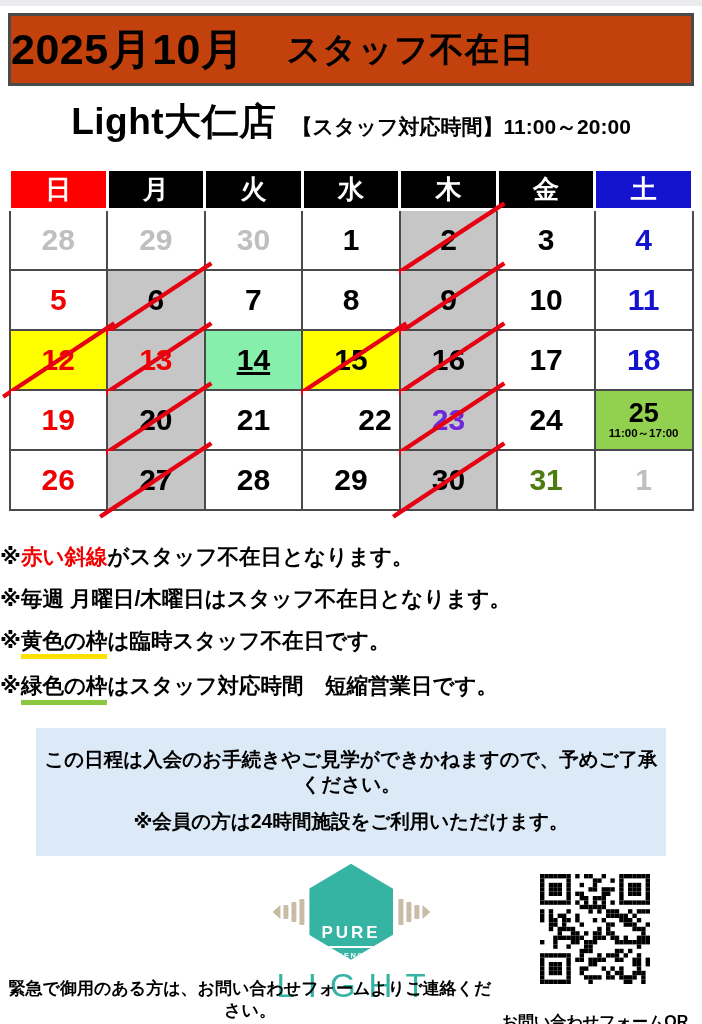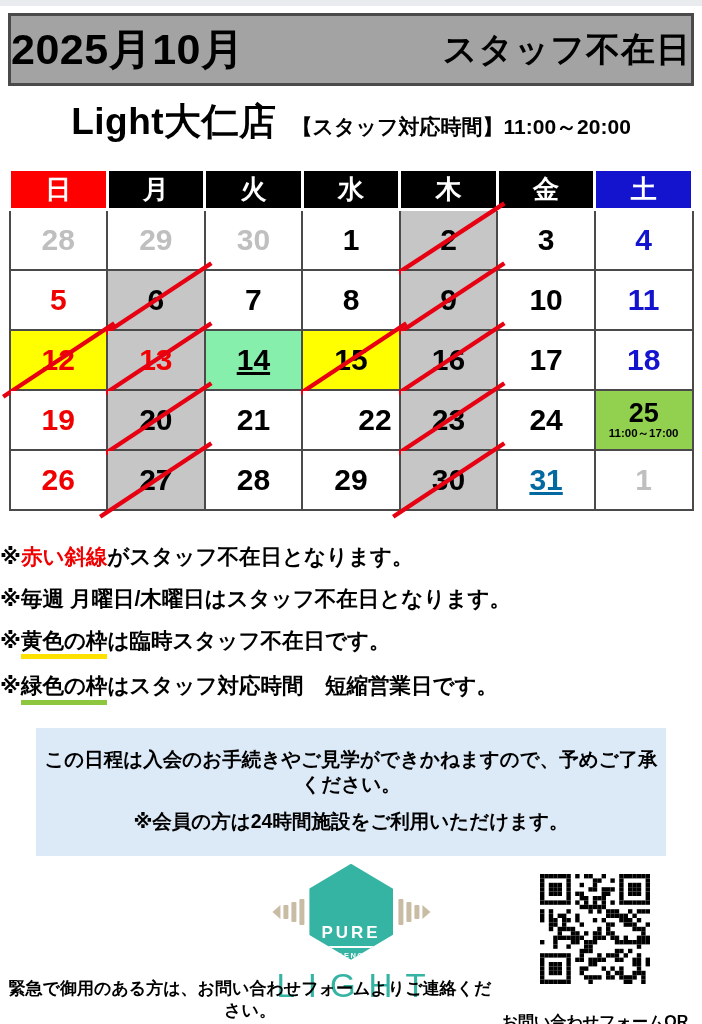--- a/index.html
+++ b/index.html
@@ -15,8 +15,8 @@
   
   .title-box {
     margin:7px 8px 0; height:73px;
-    background:#a3a3a3; border:3px solid #4A4A4A;
-    display:flex; align-items:center; justify-content:space-between; gap:18px;
+    background:#c2410c; border:3px solid #4A4A4A;
+    display:flex; align-items:center; justify-content:flex-start; gap:42px;
   }
   .title-year   { font-size:43px; font-weight:800; letter-spacing:0.5px; }
   .title-subject{ font-size:34px; font-weight:800; letter-spacing:1px; }

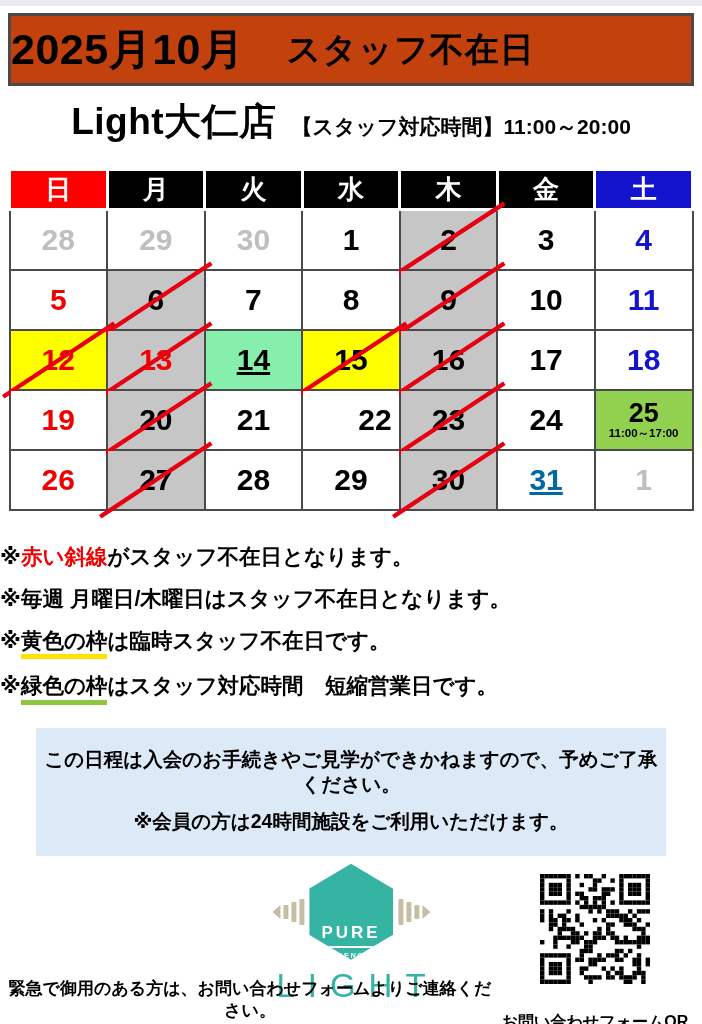--- a/index.html
+++ b/index.html
@@ -232,7 +232,7 @@
           <span class="num" style="color: rgb(0, 0, 0);">22</span>
         </td>
         <td style="background: rgb(198, 198, 198);">
-          <span class="num" style="color: #000000;">23</span>
+          <span class="num" style="color: #6d28d9;">23</span>
           <svg class="slash" viewBox="0 0 98 60" preserveAspectRatio="none">
             <line x1="-8" y1="68" x2="106" y2="-8"></line>
           </svg>

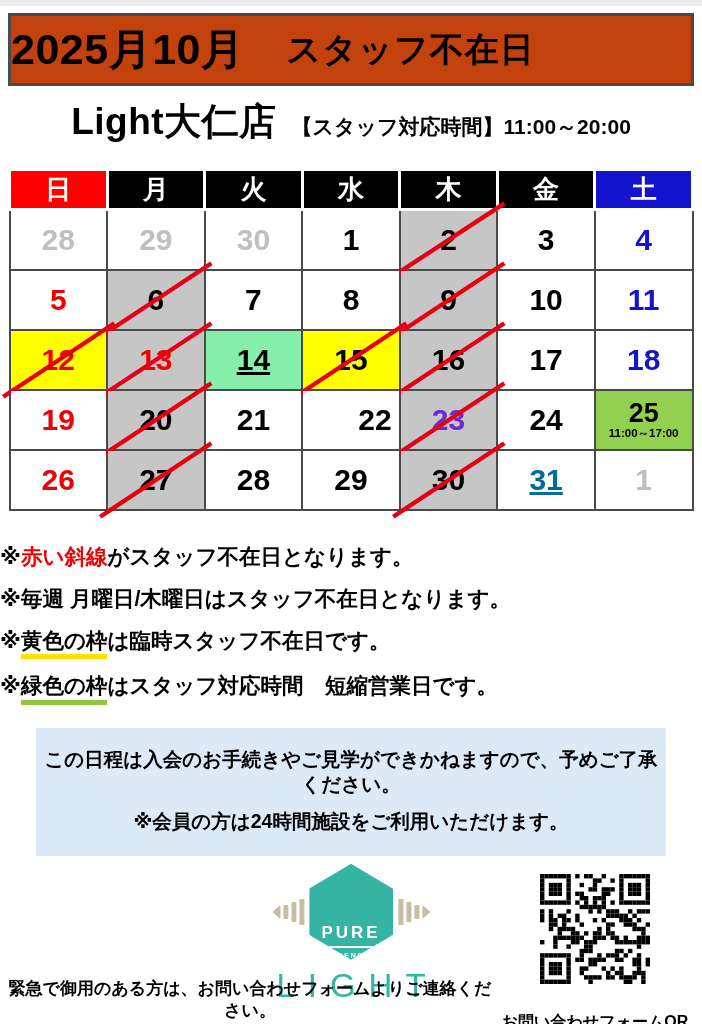--- a/index.html
+++ b/index.html
@@ -268,7 +268,7 @@
           </svg>
         </td>
         <td style="background: rgb(255, 255, 255);">
-          <span class="num" style="color: #0369a1; text-decoration: underline;">31</span>
+          <span class="num" style="color: #4d7c0f;">31</span>
         </td>
         <td style="background: rgb(255, 255, 255);">
           <span class="num" style="color: rgb(191, 191, 191);">1</span>

